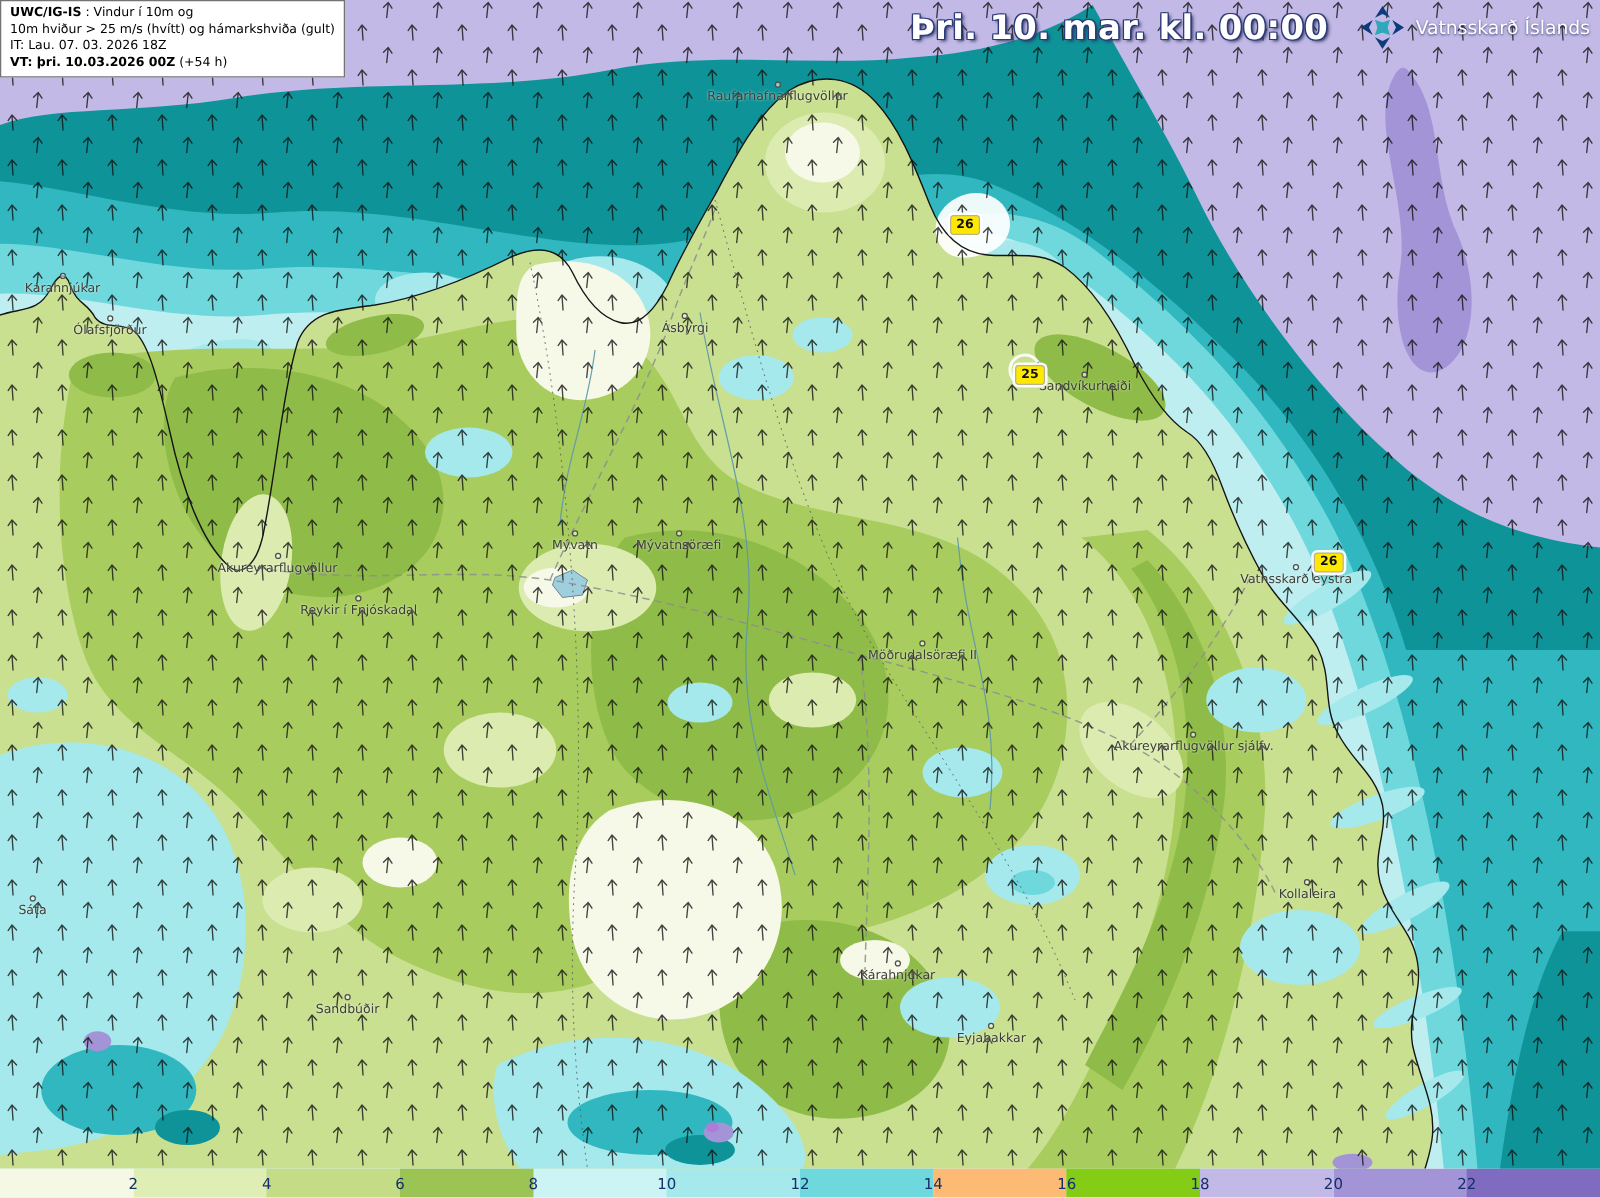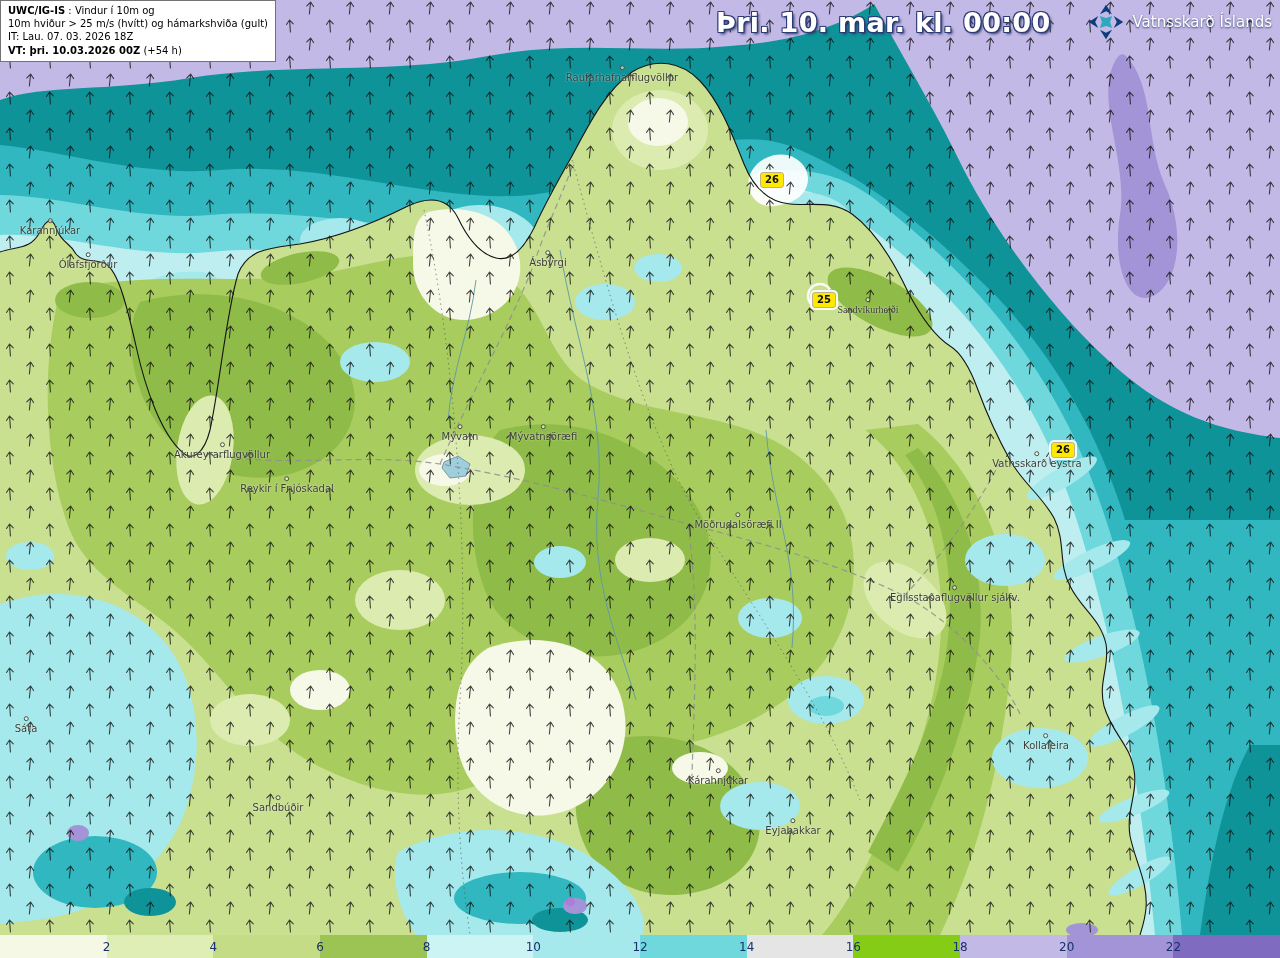--- a/index.html
+++ b/index.html
@@ -21,7 +21,7 @@
   .infobox .row { white-space:nowrap; }
   .b { font-weight:bold; }
 
-  .header { position:absolute; top:3px; right:8px; display:flex; align-items:center; gap:36px; z-index:6; }
+  .header { position:absolute; top:3px; right:8px; display:flex; align-items:center; gap:24px; z-index:6; }
   .valid-time { font-size:27px; font-weight:bold; color:#ffffff; letter-spacing:.3px;
     text-shadow:-1px -1px 0 #2c3a77, 1px -1px 0 #2c3a77, -1px 1px 0 #2c3a77, 1px 1px 0 #2c3a77, 2px 2px 3px #23305f; }
   .logo { display:flex; align-items:center; gap:8px; }

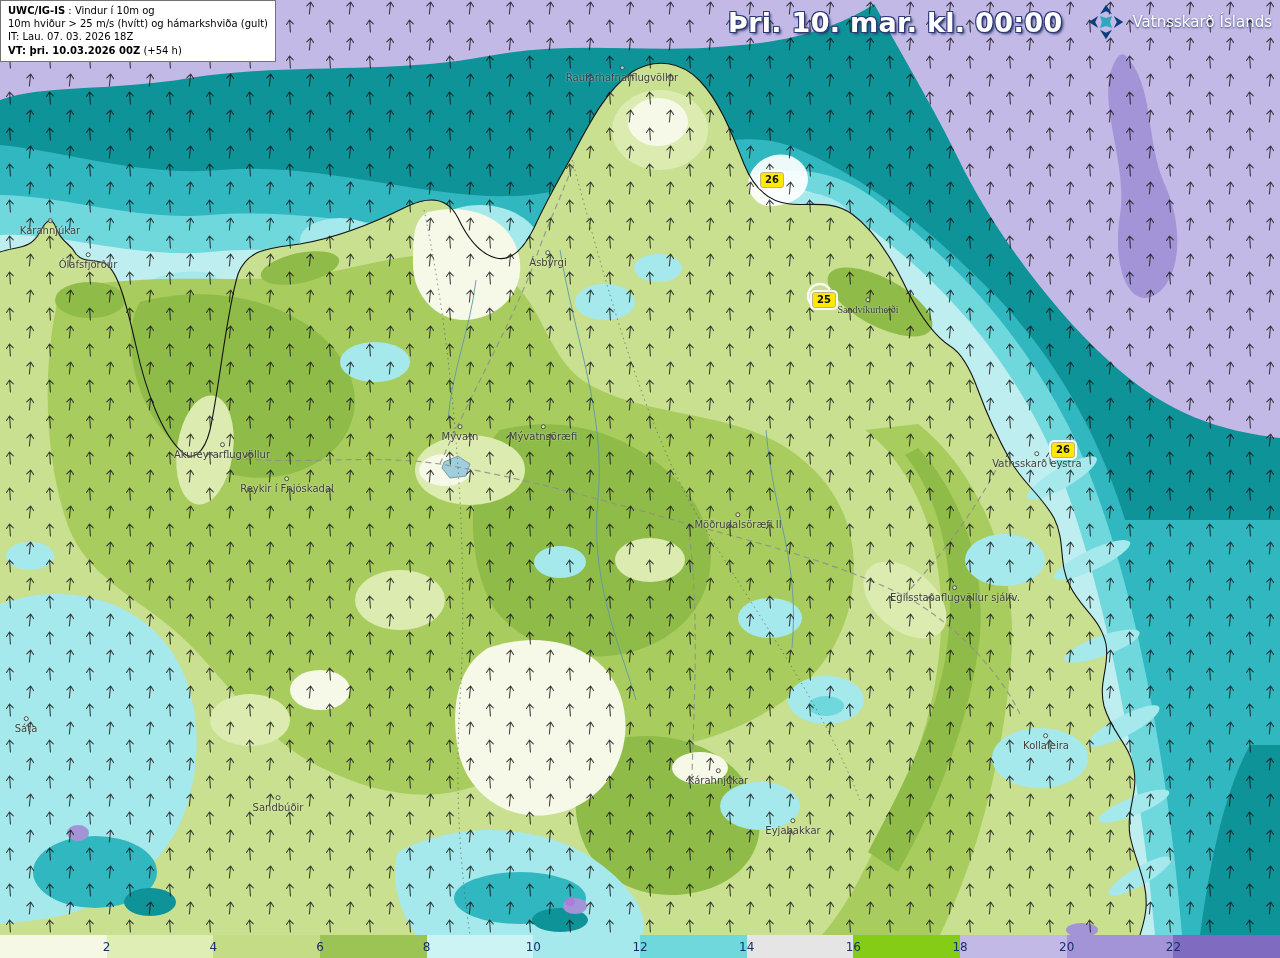--- a/index.html
+++ b/index.html
@@ -182,7 +182,7 @@
           <span class="place-dot"></span>
           <span class="place-name">Ásbyrgi</span>
         </div>
-        <div class="place" style="left: 868px; top: 308px; font-family: Liberation Serif, serif;">
+        <div class="place" style="left: 868px; top: 308px;">
           <span class="place-dot"></span>
           <span class="place-name">Sandvíkurheiði</span>
         </div>

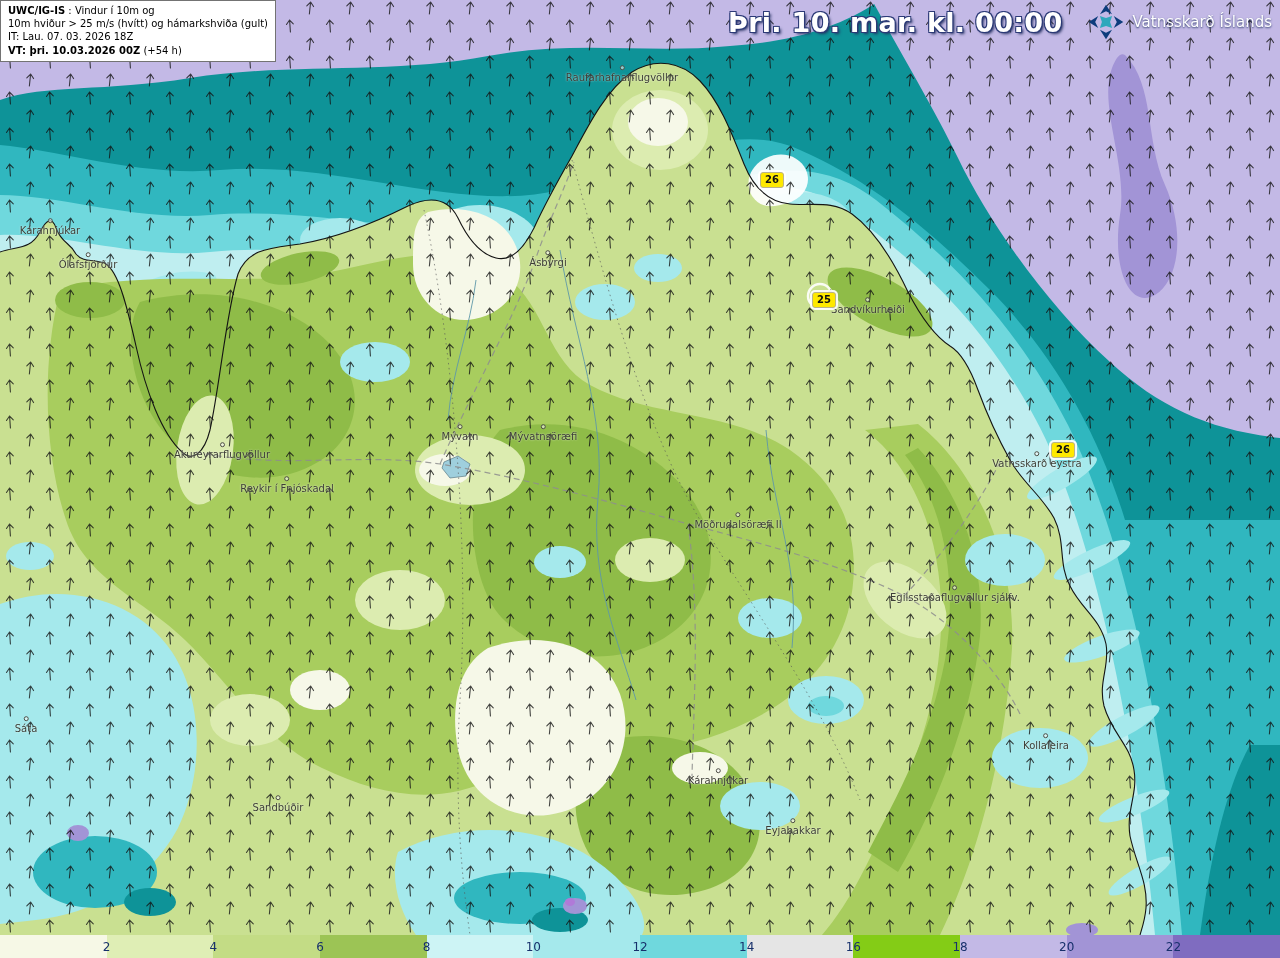--- a/index.html
+++ b/index.html
@@ -212,7 +212,7 @@
         </div>
         <div class="place" style="left: 955px; top: 596px;">
           <span class="place-dot"></span>
-          <span class="place-name">Egilsstaðaflugvöllur sjálfv.</span>
+          <span class="place-name">Akureyrarflugvöllur sjálfv.</span>
         </div>
         <div class="place" style="left: 1046px; top: 744px;">
           <span class="place-dot"></span>

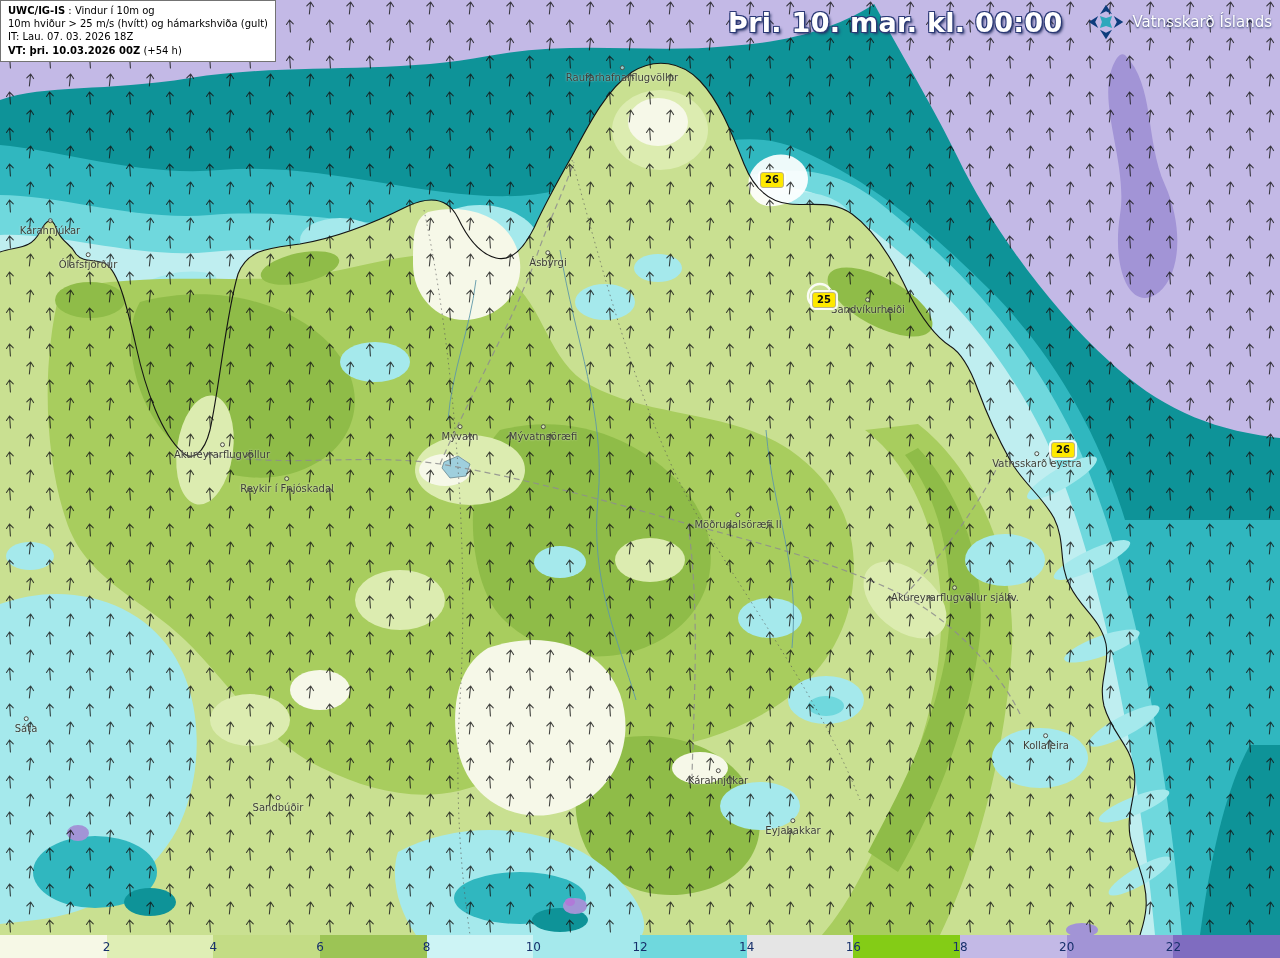--- a/index.html
+++ b/index.html
@@ -214,7 +214,7 @@
           <span class="place-dot"></span>
           <span class="place-name">Akureyrarflugvöllur sjálfv.</span>
         </div>
-        <div class="place" style="left: 1046px; top: 744px;">
+        <div class="place" style="left: 1046px; top: 714px;">
           <span class="place-dot"></span>
           <span class="place-name">Kollaleira</span>
         </div>

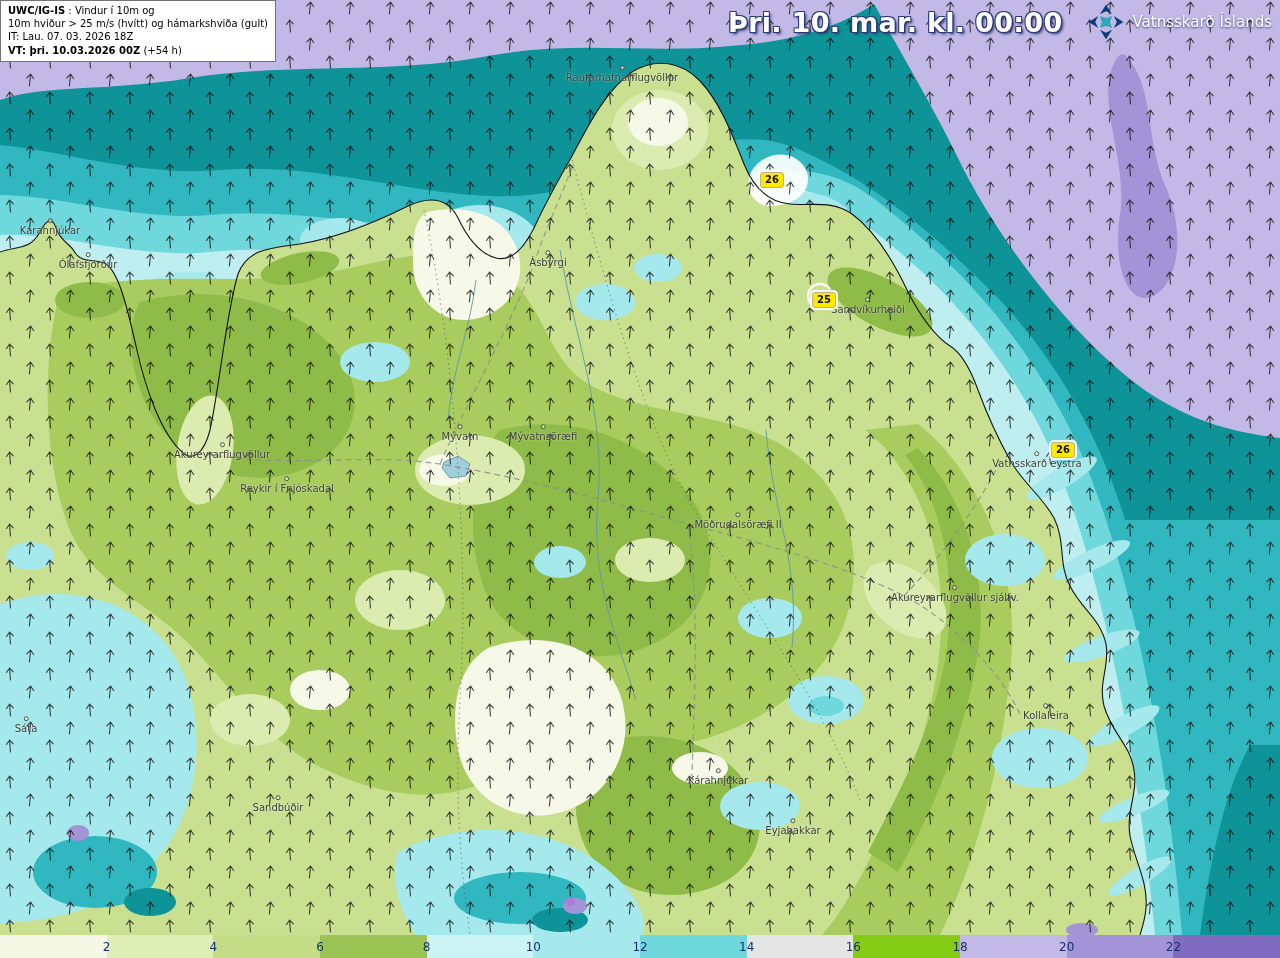--- a/index.html
+++ b/index.html
@@ -288,7 +288,7 @@
       <div class="legend-seg" style="background: rgb(111, 216, 221);">
         <span class="legend-label">14</span>
       </div>
-      <div class="legend-seg" style="background: #e5e5e5;">
+      <div class="legend-seg" style="background: #fdba74;">
         <span class="legend-label">16</span>
       </div>
       <div class="legend-seg" style="background: #84cc16;">

